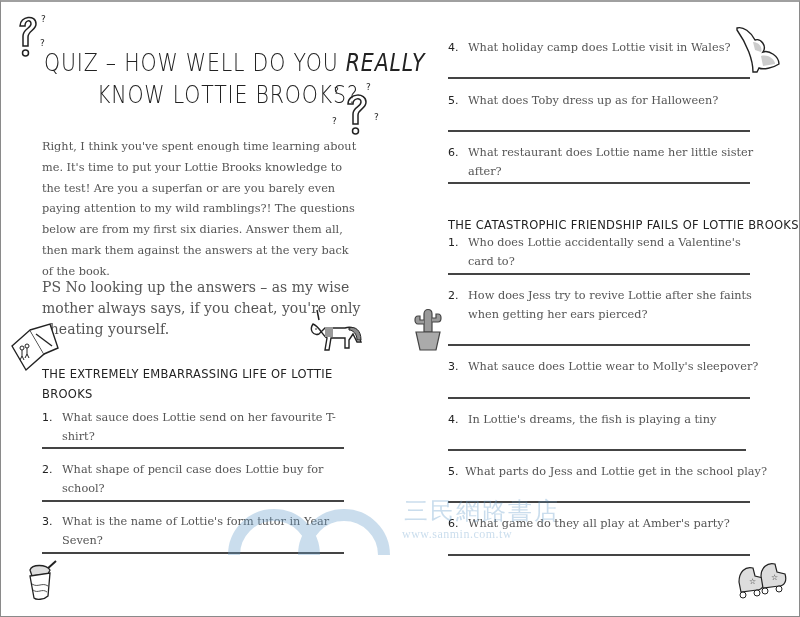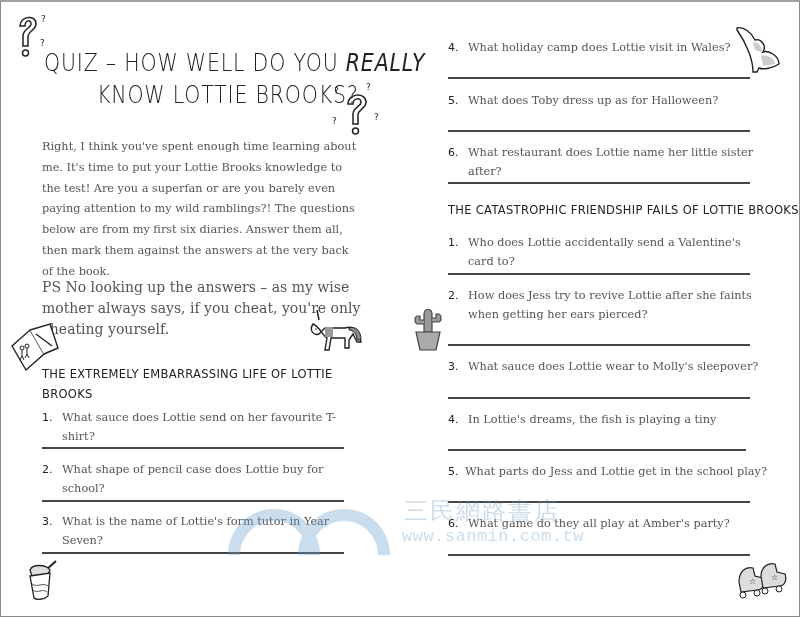--- a/index.html
+++ b/index.html
@@ -132,7 +132,7 @@
   </div>
   <div class="ans-line" style="left:448px;top:182px;width:302px;"></div>
 
-  <div class="section-head" style="left:448px;top:200px;white-space:nowrap;">THE CATASTROPHIC FRIENDSHIP FAILS OF LOTTIE BROOKS</div>
+  <div class="section-head" style="left:448px;top:215px;white-space:nowrap;">THE CATASTROPHIC FRIENDSHIP FAILS OF LOTTIE BROOKS</div>
 
   <div class="q" style="left:448px;top:234px;width:320px;">
     <span class="num">1.</span>

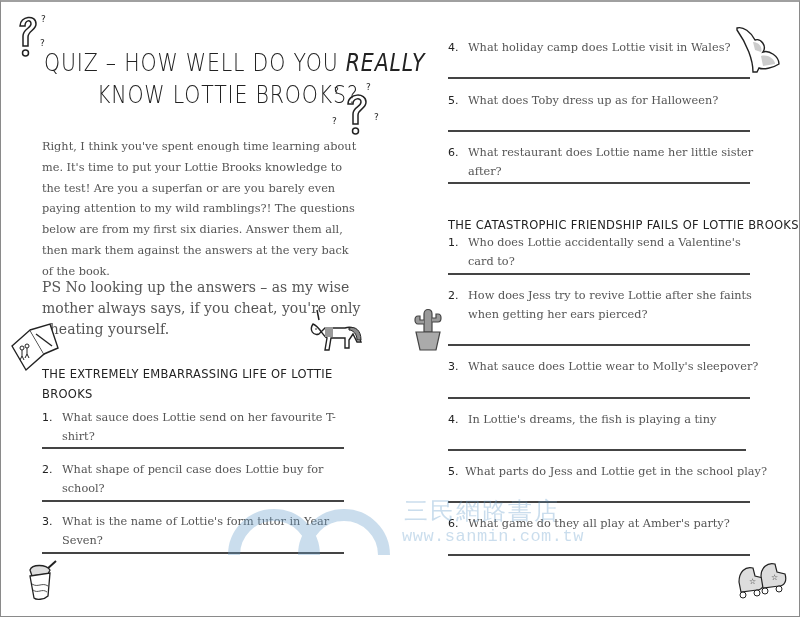--- a/index.html
+++ b/index.html
@@ -28,7 +28,7 @@
     .doodle { position: absolute; }
     .watermark { position: absolute; left: 228px; top: 495px; width: 360px; height: 60px; opacity: 0.35; pointer-events: none; }
     .wm-cn { position: absolute; left: 176px; top: 0px; font-family: Liberation Mono, monospace; font-size: 24px; color: #6aa0cc; letter-spacing: 2px; }
-    .wm-url { position: absolute; left: 174px; top: 32px; font-family: Liberation Mono, monospace; font-size: 17px; color: #6aa0cc; letter-spacing: 0.5px; }
+    .wm-url { position: absolute; left: 174px; top: 32px; font-family: Liberation Serif, serif; font-size: 12px; color: #6aa0cc; letter-spacing: 0.5px; }
   </style>
 </head>
 <body>

